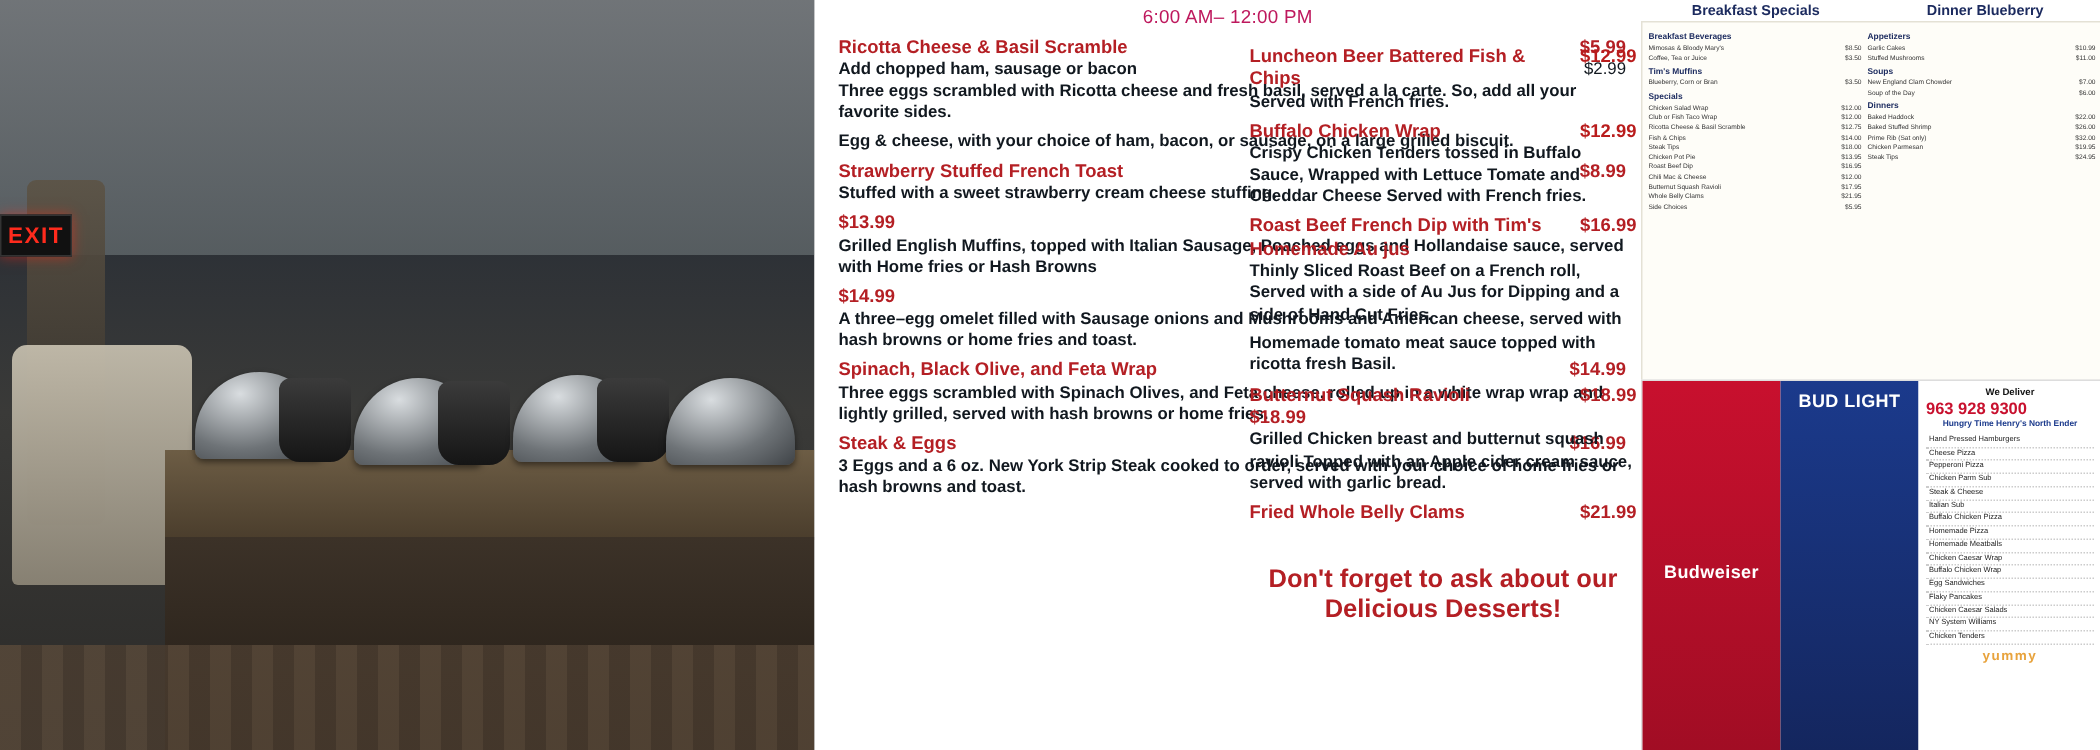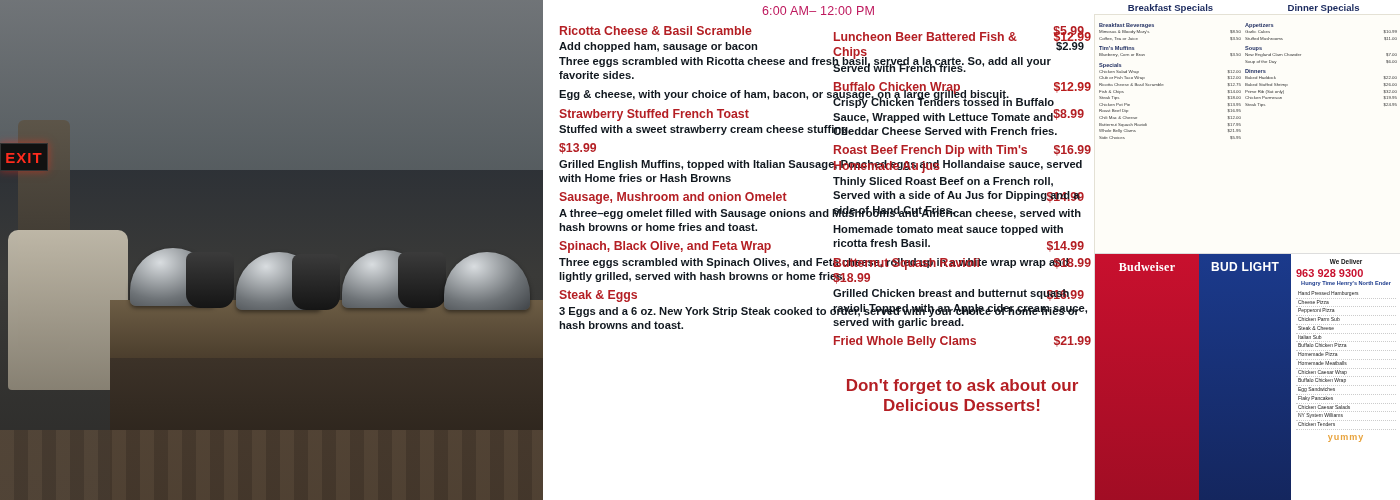--- a/index.html
+++ b/index.html
@@ -294,7 +294,7 @@
   <div class="right">
     <div class="specials-head">
       <div>Breakfast Specials</div>
-      <div>Dinner Specials</div>
+      <div>Dinner Blueberry</div>
     </div>
 
     <div class="paper">

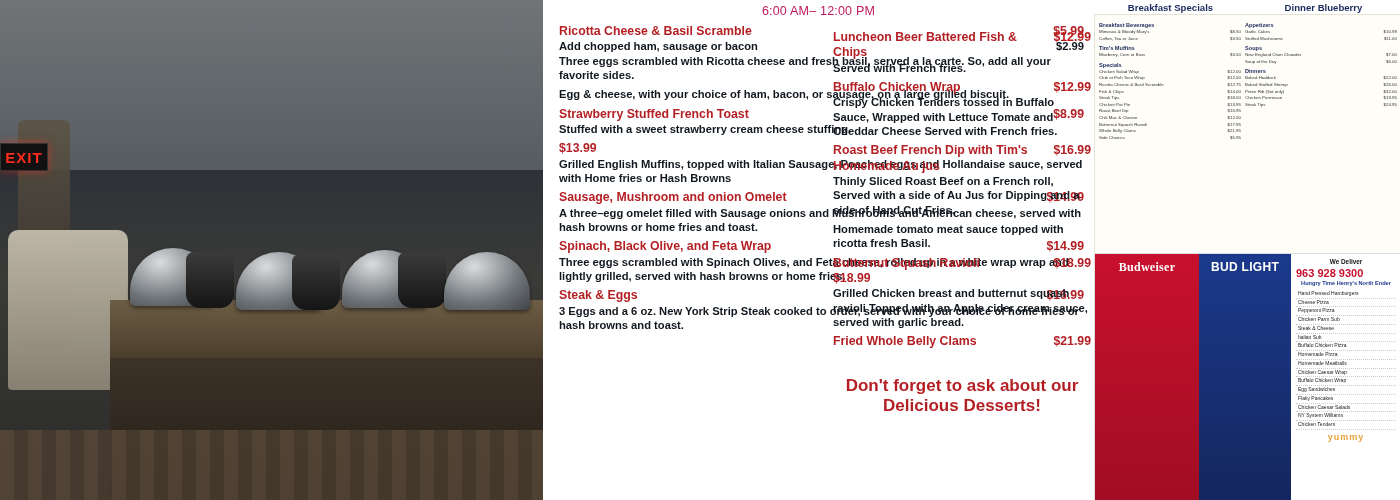--- a/index.html
+++ b/index.html
@@ -97,7 +97,7 @@
     display:flex;justify-content:space-between;align-items:baseline;
     color:#11181f;font-size:11.2px;font-weight:bold;line-height:1.28;
   }
-  .sub-line .pr{color:#11181f;font-weight:bold;text-align:right;}
+  .sub-line .pr{color:#11181f;font-weight:normal;text-align:right;}
 
   
   .right{

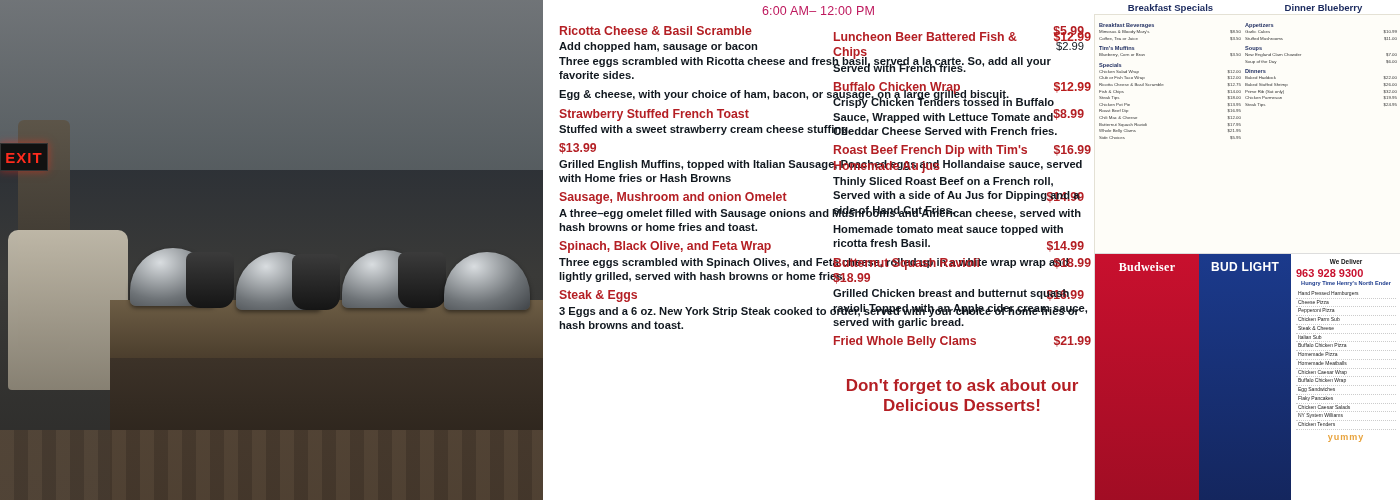--- a/index.html
+++ b/index.html
@@ -214,7 +214,6 @@
 
       <div class="item">
         <div class="item-head">
-          <span class="nm">Sausage, Mushroom and onion Omelet</span>
           <span class="pr">$14.99</span>
         </div>
         <div class="item-desc">A three–egg omelet filled with Sausage onions and Mushrooms and American cheese, served with hash browns or home fries and toast.</div>

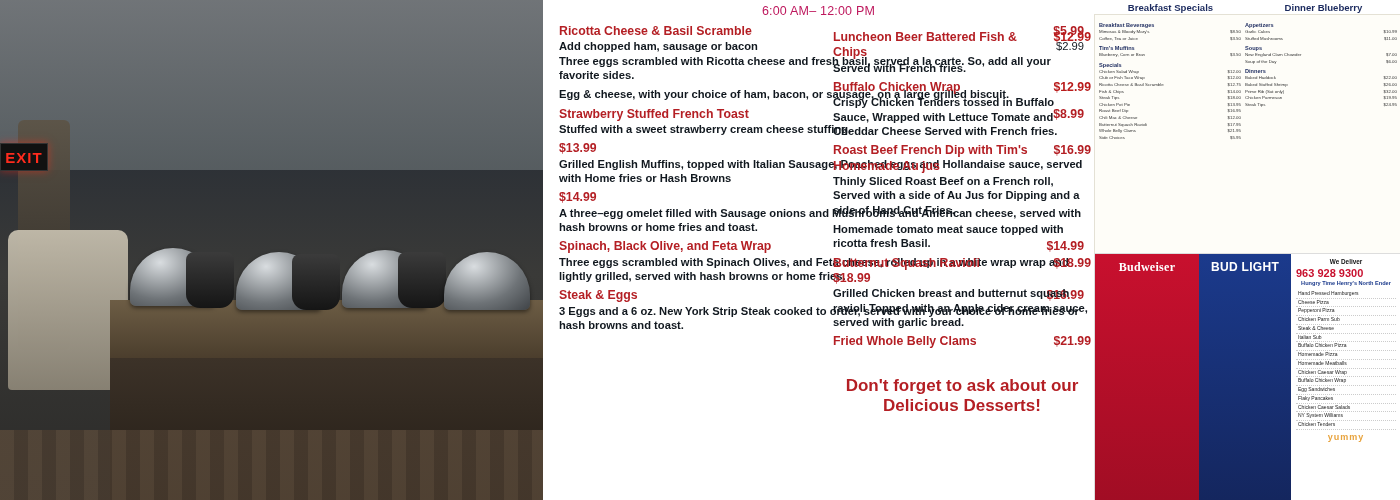--- a/index.html
+++ b/index.html
@@ -127,8 +127,8 @@
     position:absolute;left:0;top:253px;width:306px;height:247px;
     background:#fff;border:1px solid #ddd;display:flex;
   }
-  .bud-left{width:104px;background:linear-gradient(180deg,#c8102e 0%,#a10d24 100%);
-    color:#fff;display:flex;align-items:flex-start;justify-content:center;padding-top:6px;font-family:Liberation Serif, serif;}
+  .bud-left{width:92px;background:linear-gradient(180deg,#c8102e 0%,#a10d24 100%);
+    color:#fff;display:flex;align-items:center;justify-content:center;padding-top:6px;}
   .bud-left span{font-size:12px;font-weight:bold;letter-spacing:.3px;}
   .bud-mid{width:92px;background:linear-gradient(180deg,#1b3a8c 0%,#14265e 100%);
     color:#fff;display:flex;align-items:flex-start;justify-content:center;padding-top:6px;}

